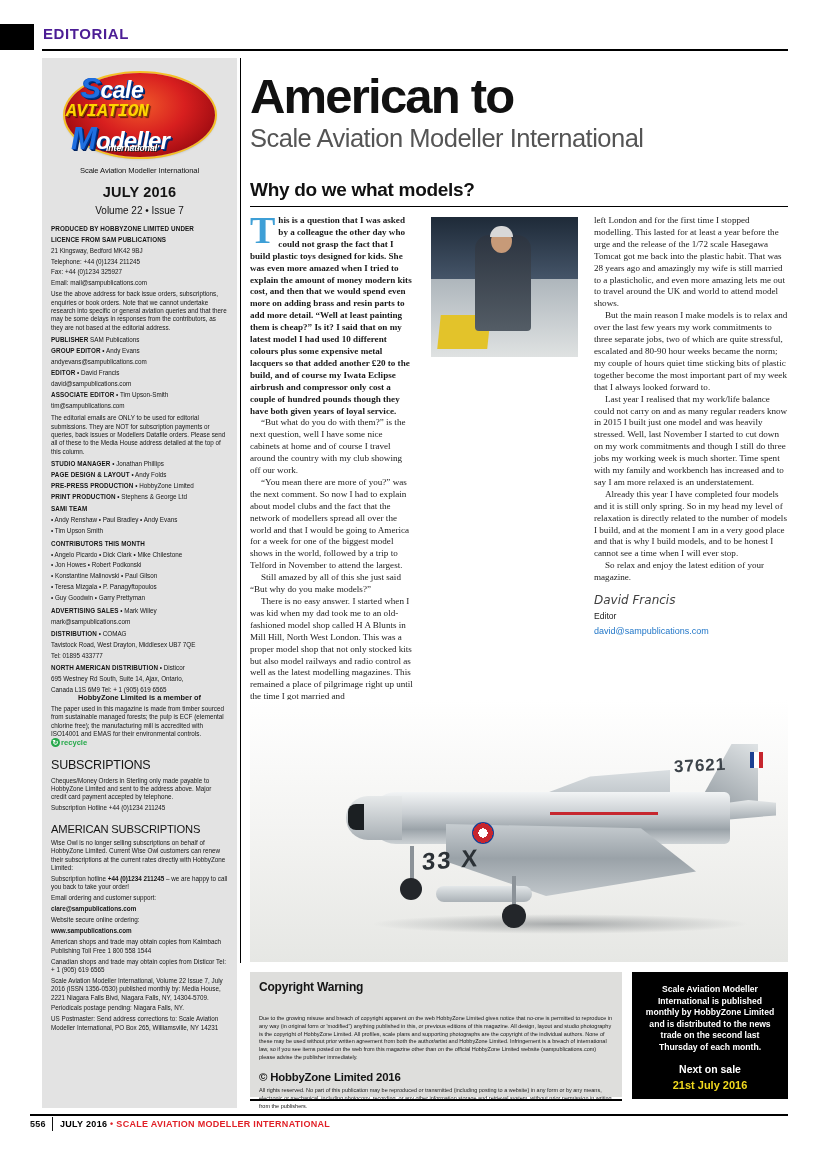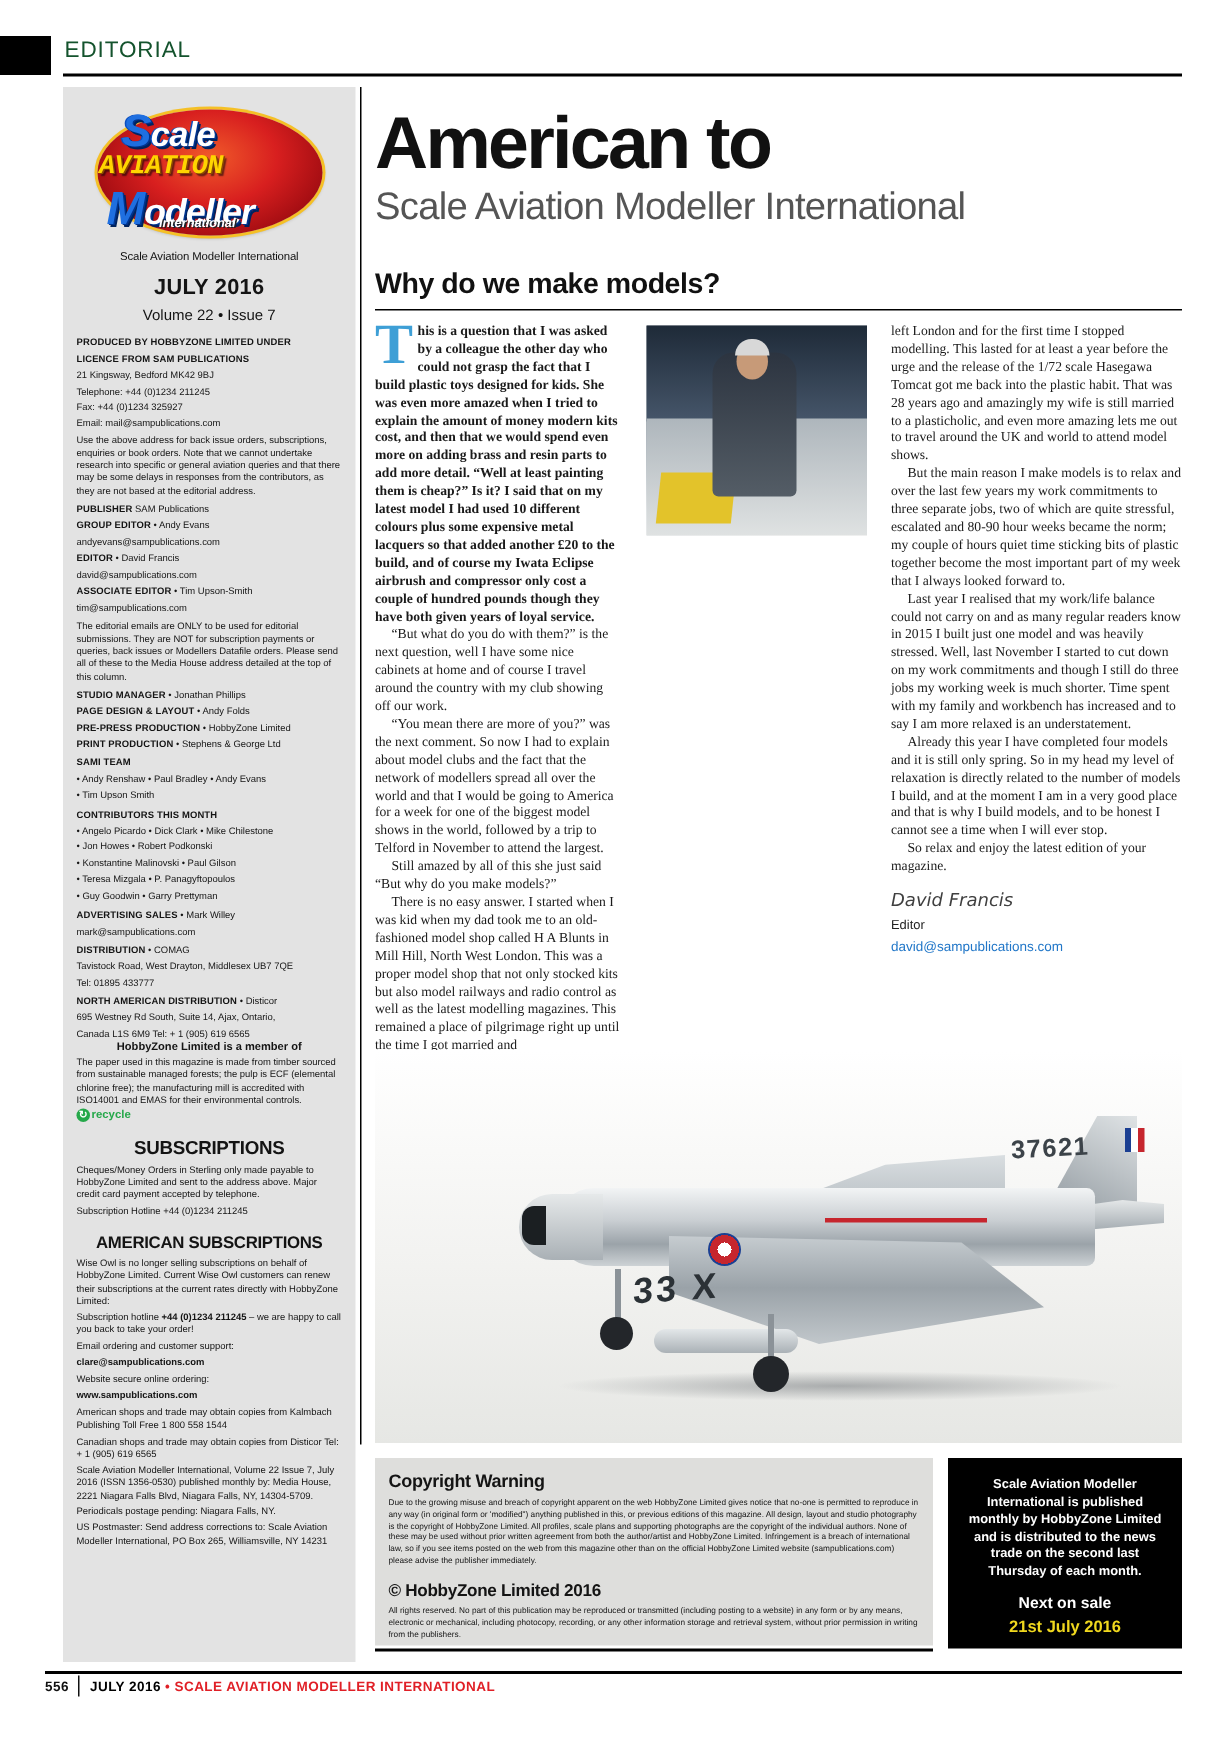--- a/index.html
+++ b/index.html
@@ -23,7 +23,7 @@
   }
   .hdr-title {
     position:absolute; left:43px; top:1px;
-    font-size:15px; font-weight:normal; letter-spacing:0.6px; color:#14532d;
+    font-size:15px; font-weight:bold; letter-spacing:0.6px; color:#4c1d95;
   }
 
   

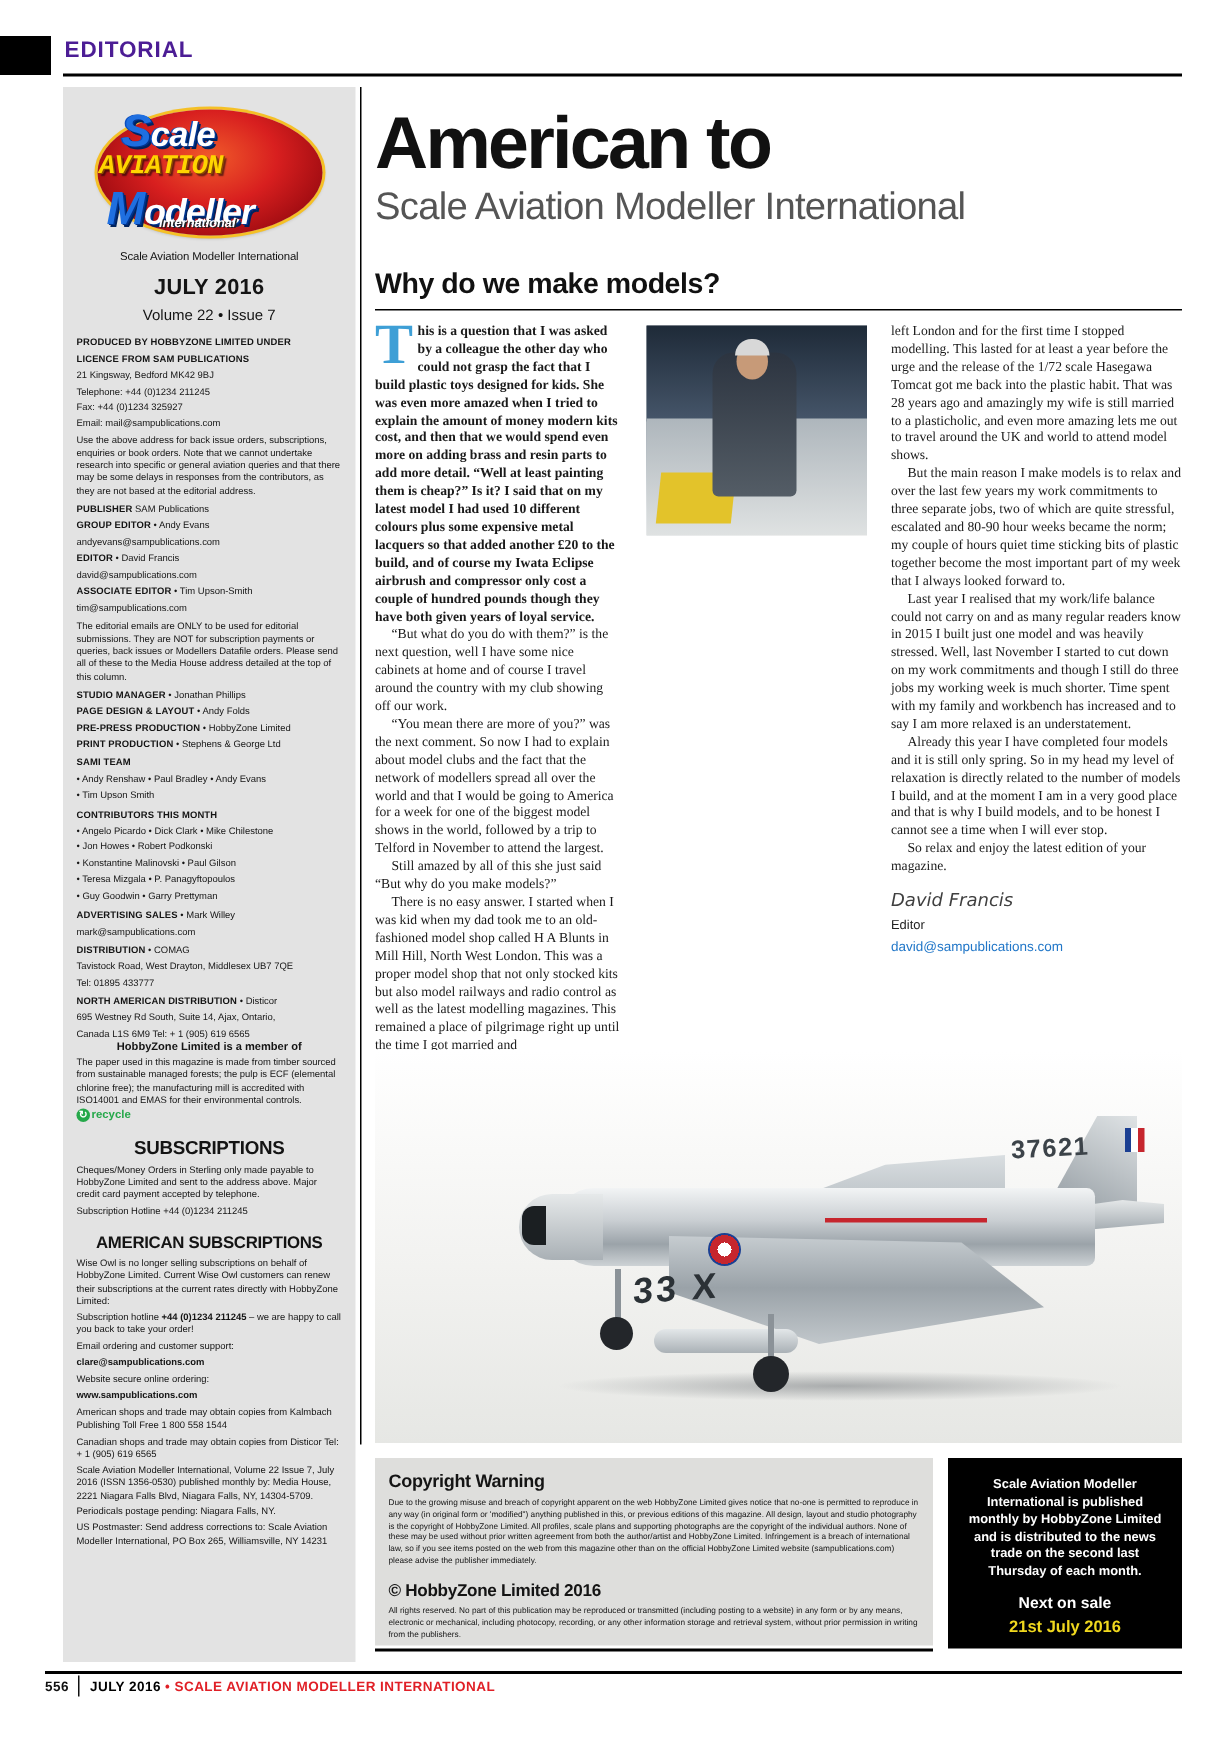--- a/index.html
+++ b/index.html
@@ -361,7 +361,7 @@
   <div class="main">
     <div class="title-main">American to</div>
     <div class="title-sub">Scale Aviation Modeller International</div>
-    <div class="sect-title">Why do we make models?</div>
+    <div class="sect-title">Why do we what models?</div>
     <div class="sect-rule"></div>
 
     <div class="cols">

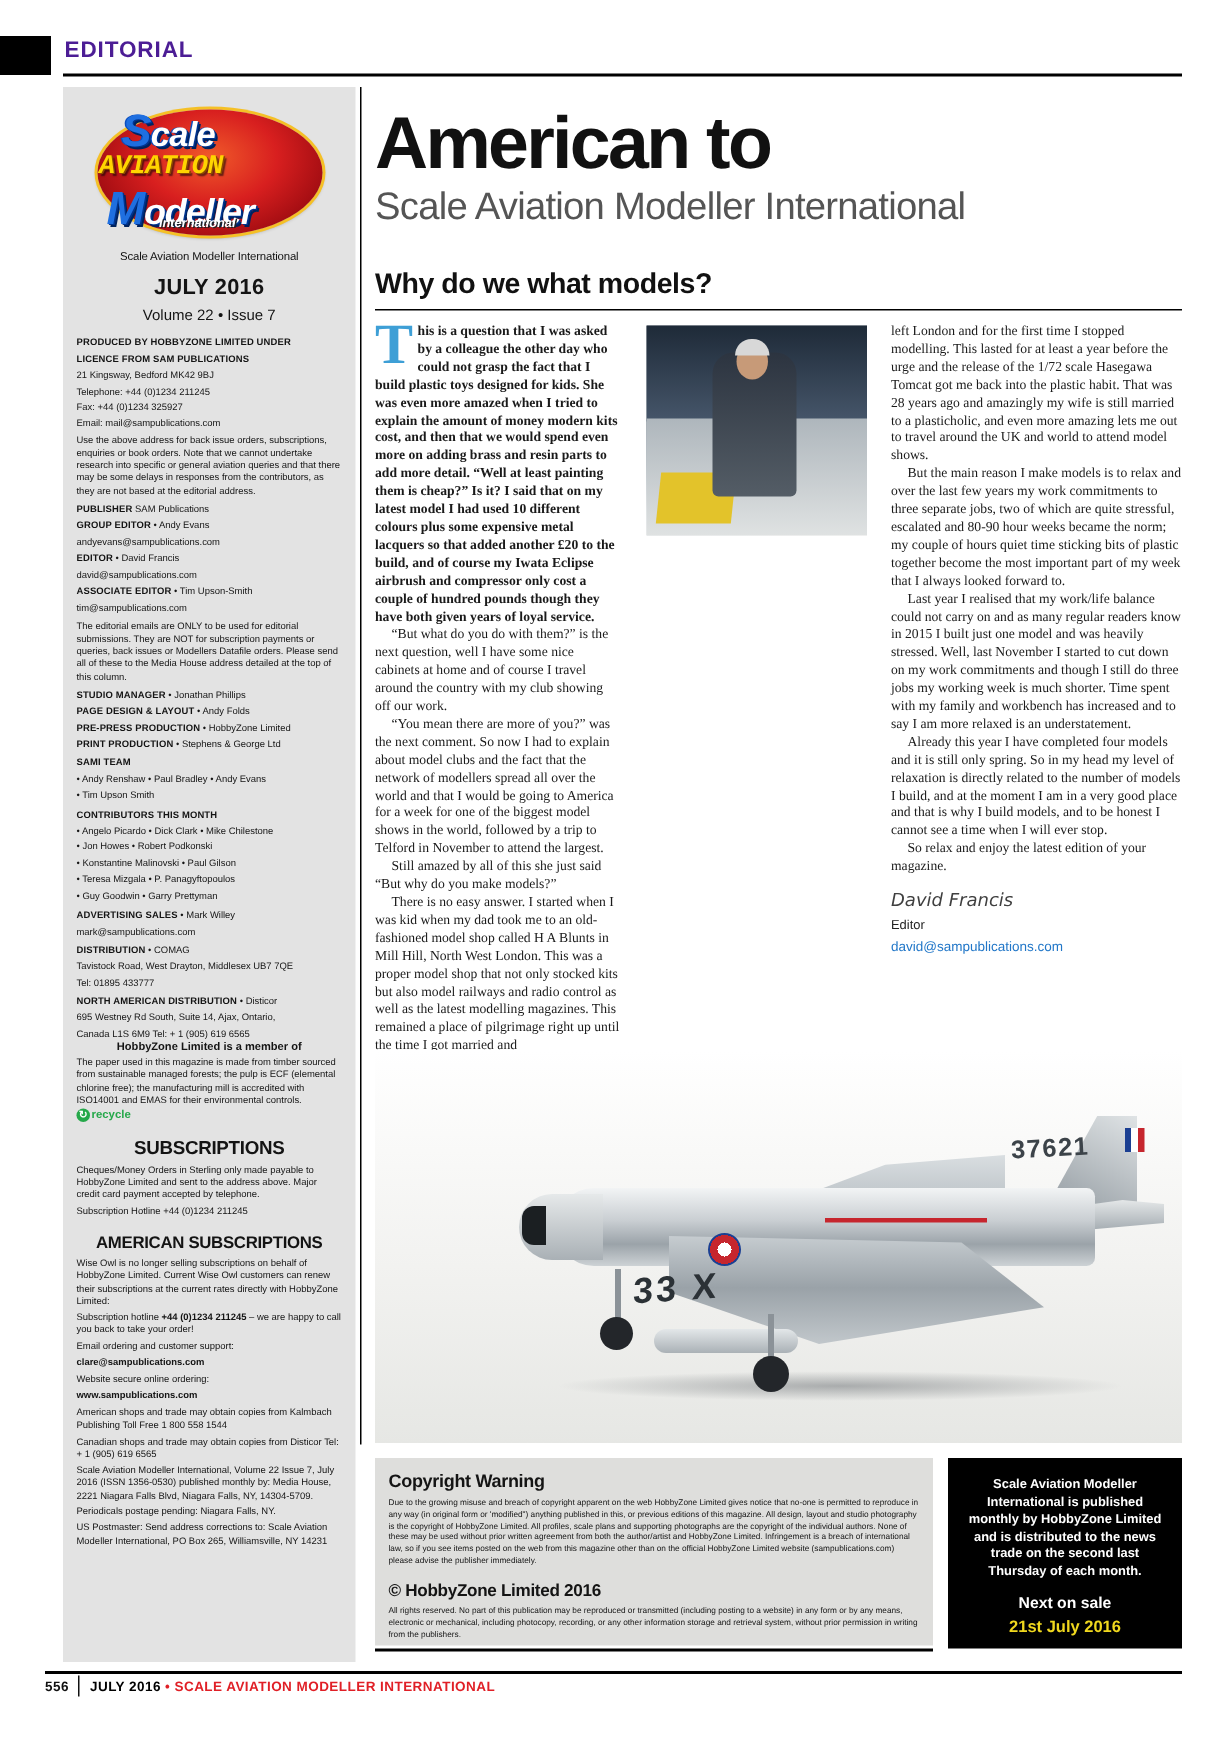--- a/index.html
+++ b/index.html
@@ -75,7 +75,7 @@
   .sb .hd { font-weight:bold; letter-spacing:0.1px; }
   .sb .blk { margin-bottom:4px; }
   .sb-h {
-    font-size:12.5px; font-weight:bold; letter-spacing:-0.2px; margin:9px 0 2.5px;text-align:center;
+    font-size:12.5px; font-weight:normal; letter-spacing:-0.2px; margin:9px 0 2.5px;
   }
   .sb-h.small { font-size:11.2px; }
 

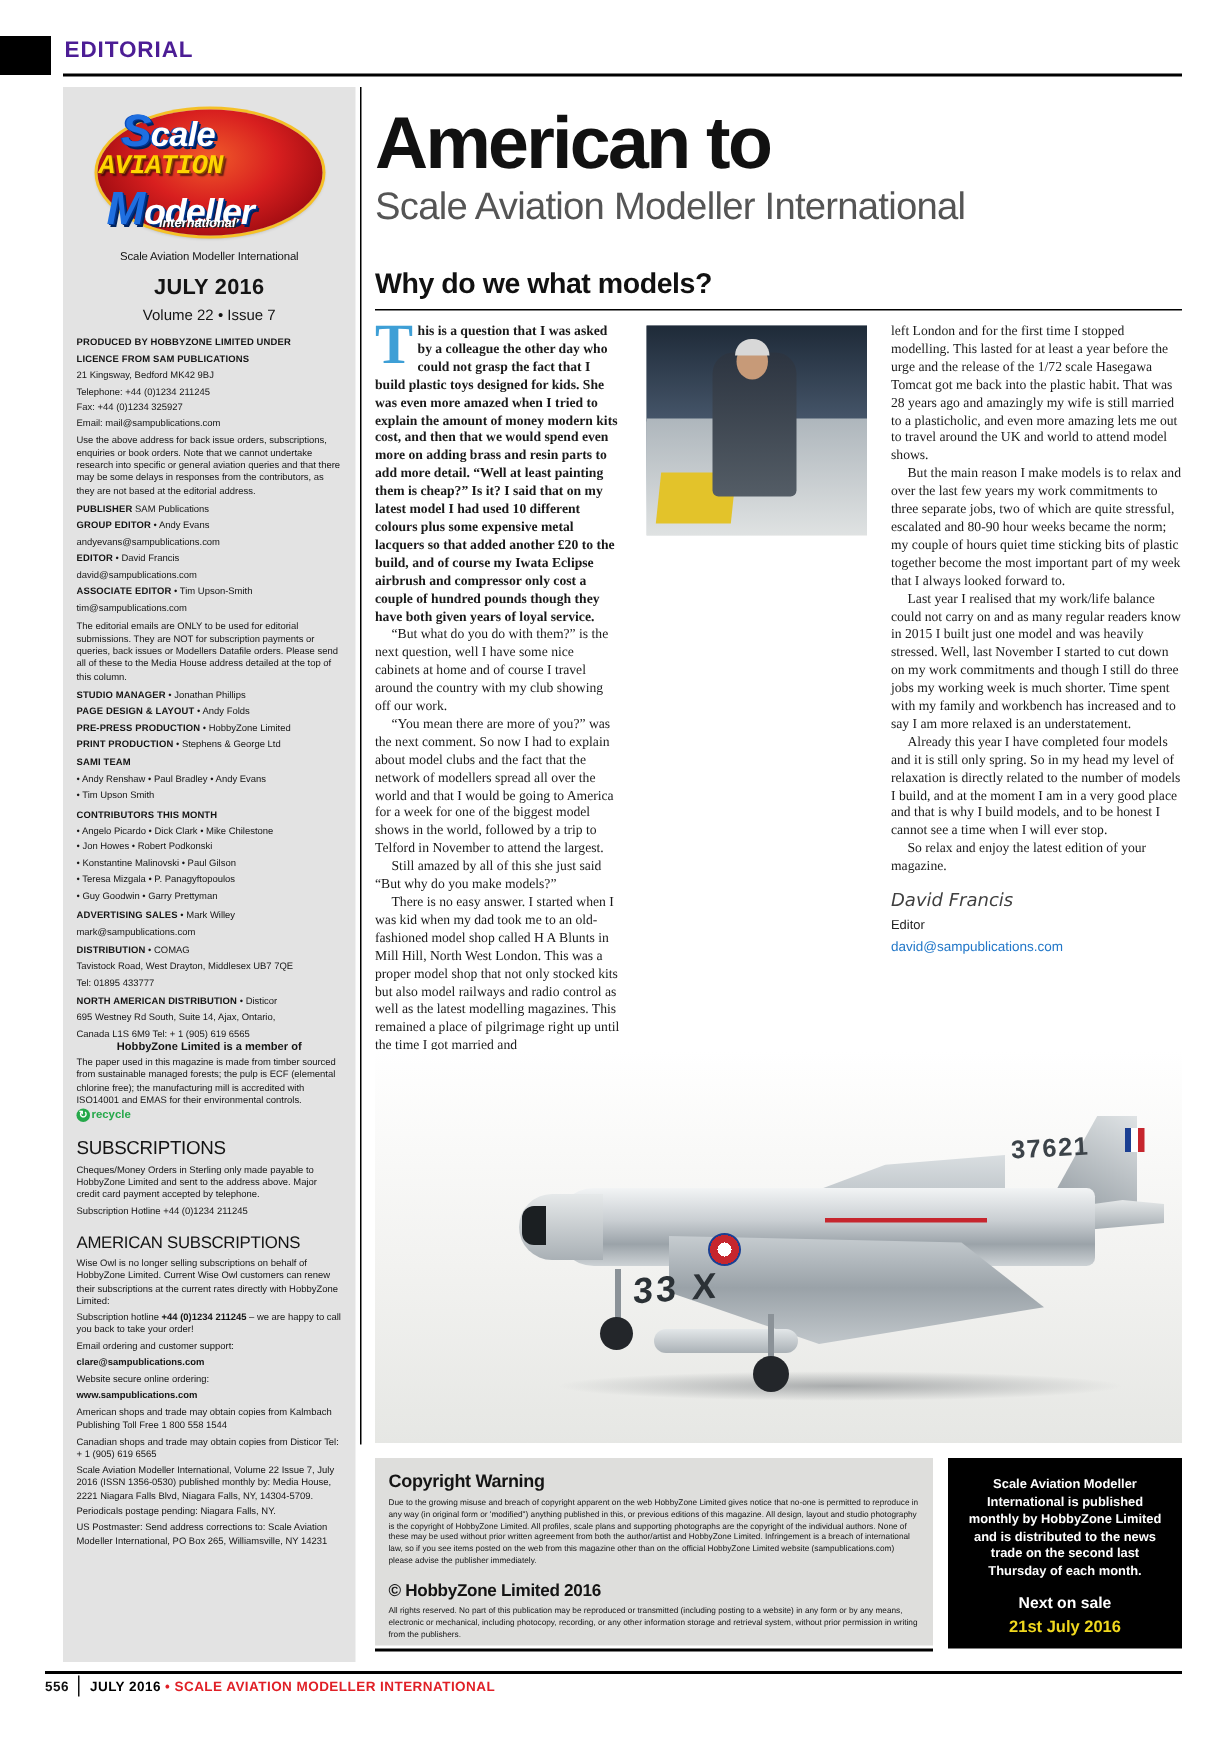--- a/index.html
+++ b/index.html
@@ -225,7 +225,7 @@
     background:#dededc; padding:7px 9px;
     font-size:5.5px; line-height:1.42; color:#141414;
   }
-  .copybox h3 { font-size:12px; letter-spacing:-0.2px; margin-bottom:3px; }
+  .copybox h3 { font-size:12px; letter-spacing:-0.2px; margin-bottom:19px; }
   .copybox h4 { font-size:11.4px; margin:7px 0 2px; letter-spacing:-0.2px; }
   .copy-rule { position:absolute; left:250px; top:1099px; width:372px; height:2px; background:#000; }
 

